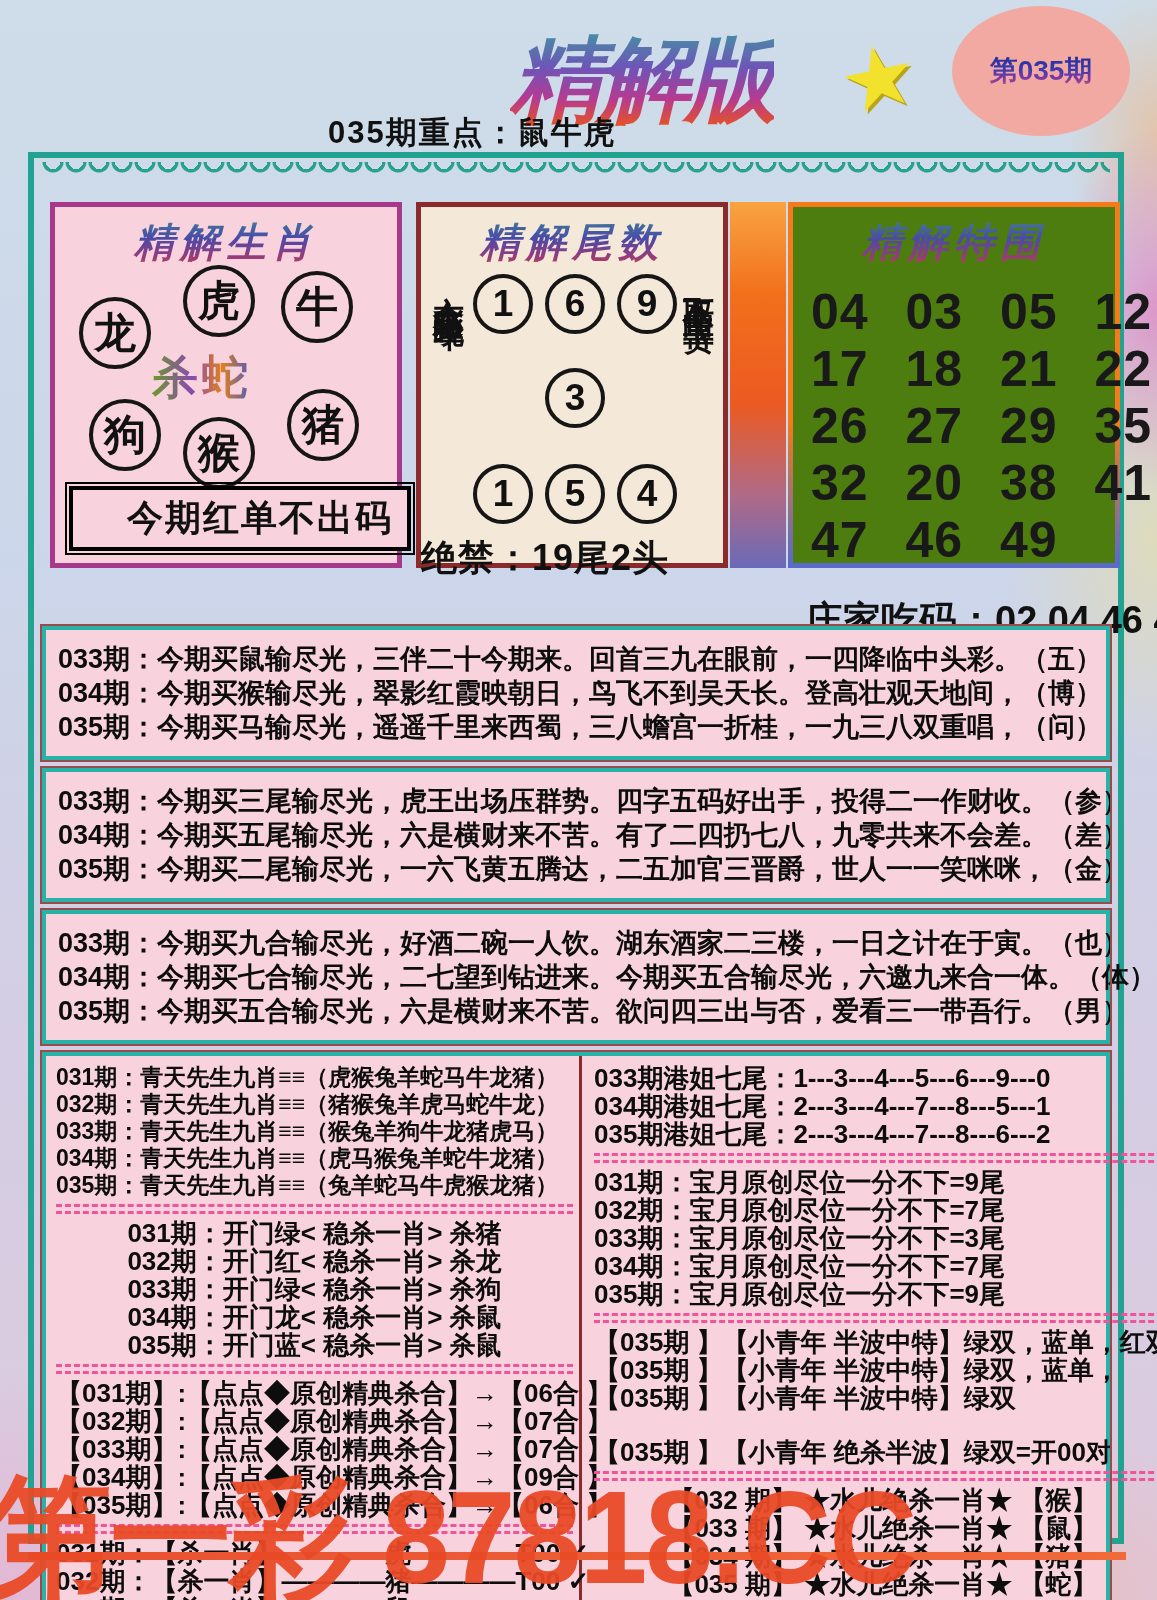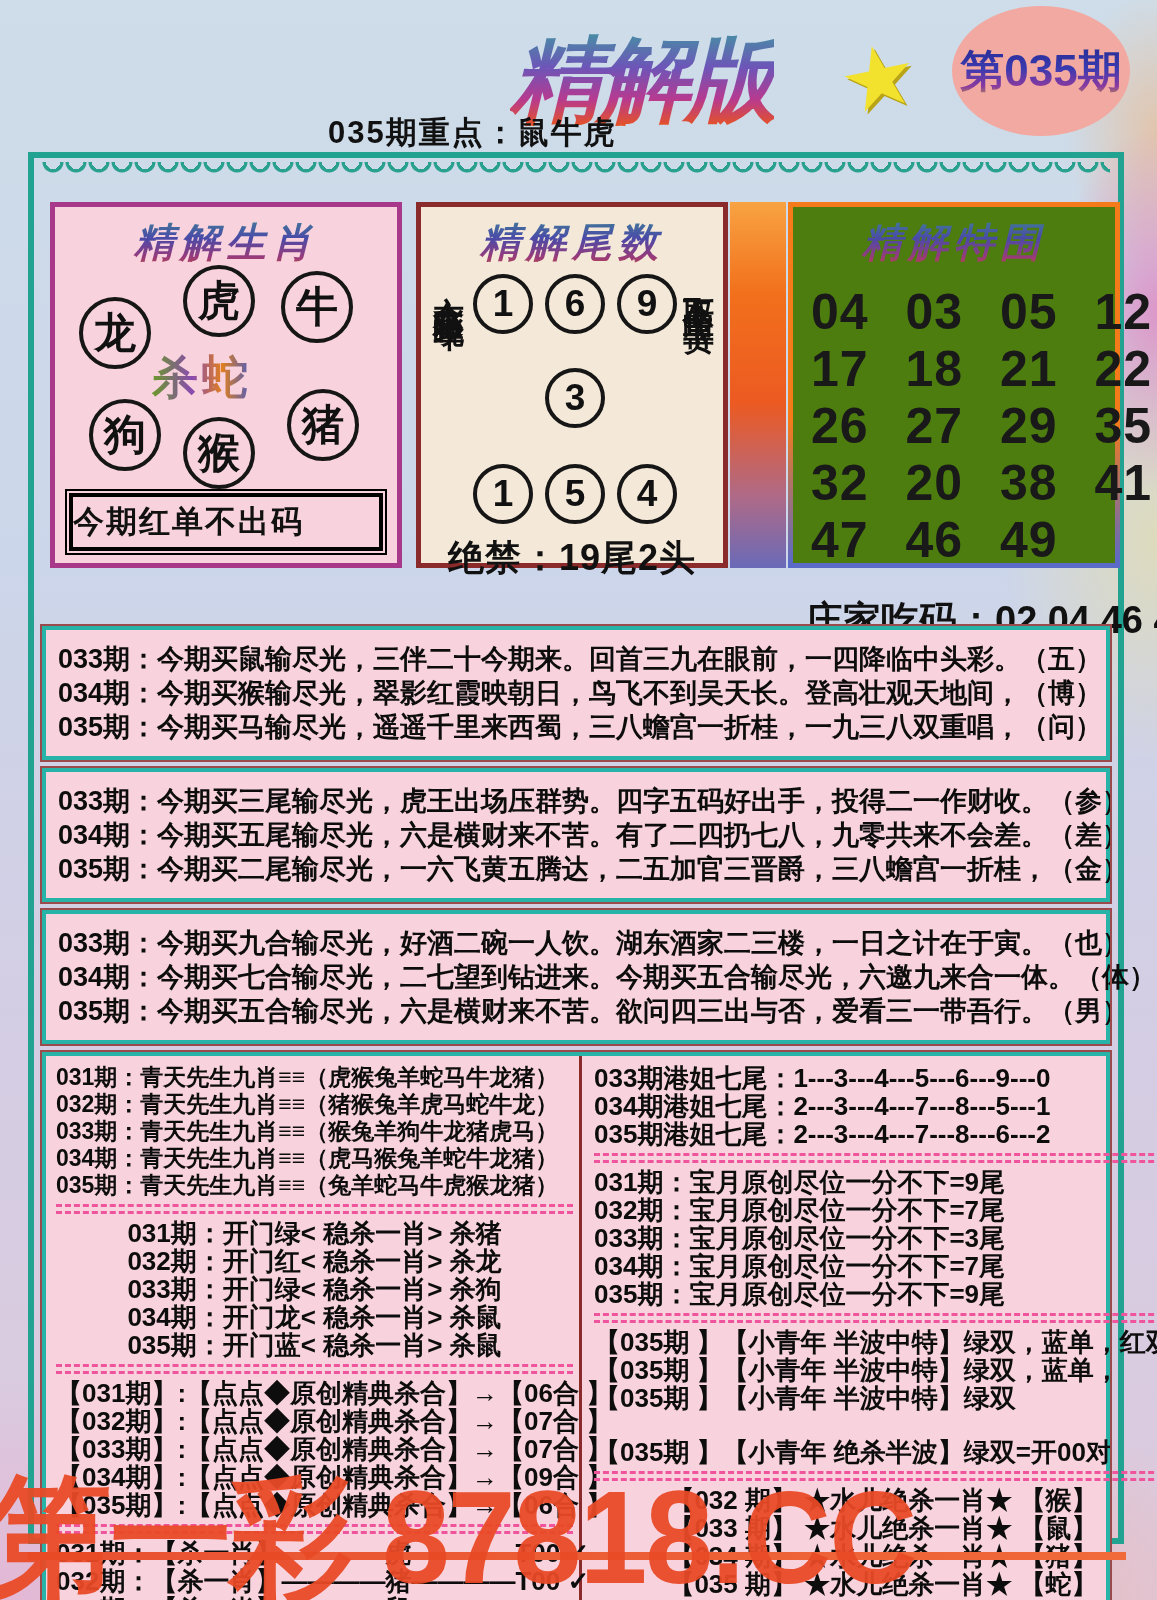--- a/index.html
+++ b/index.html
@@ -28,7 +28,7 @@
     background:#f2a9a2;display:flex;align-items:center;justify-content:center;
   }
   .issue-badge span{
-    font-size:44px;font-weight:800;
+    font-size:28px;font-weight:800;
     background:linear-gradient(180deg,#232a8f 0%,#3a3ab0 45%,#8a3aa0 75%,#c0b030 100%);
     -webkit-background-clip:text;background-clip:text;color:transparent;white-space:nowrap;
   }

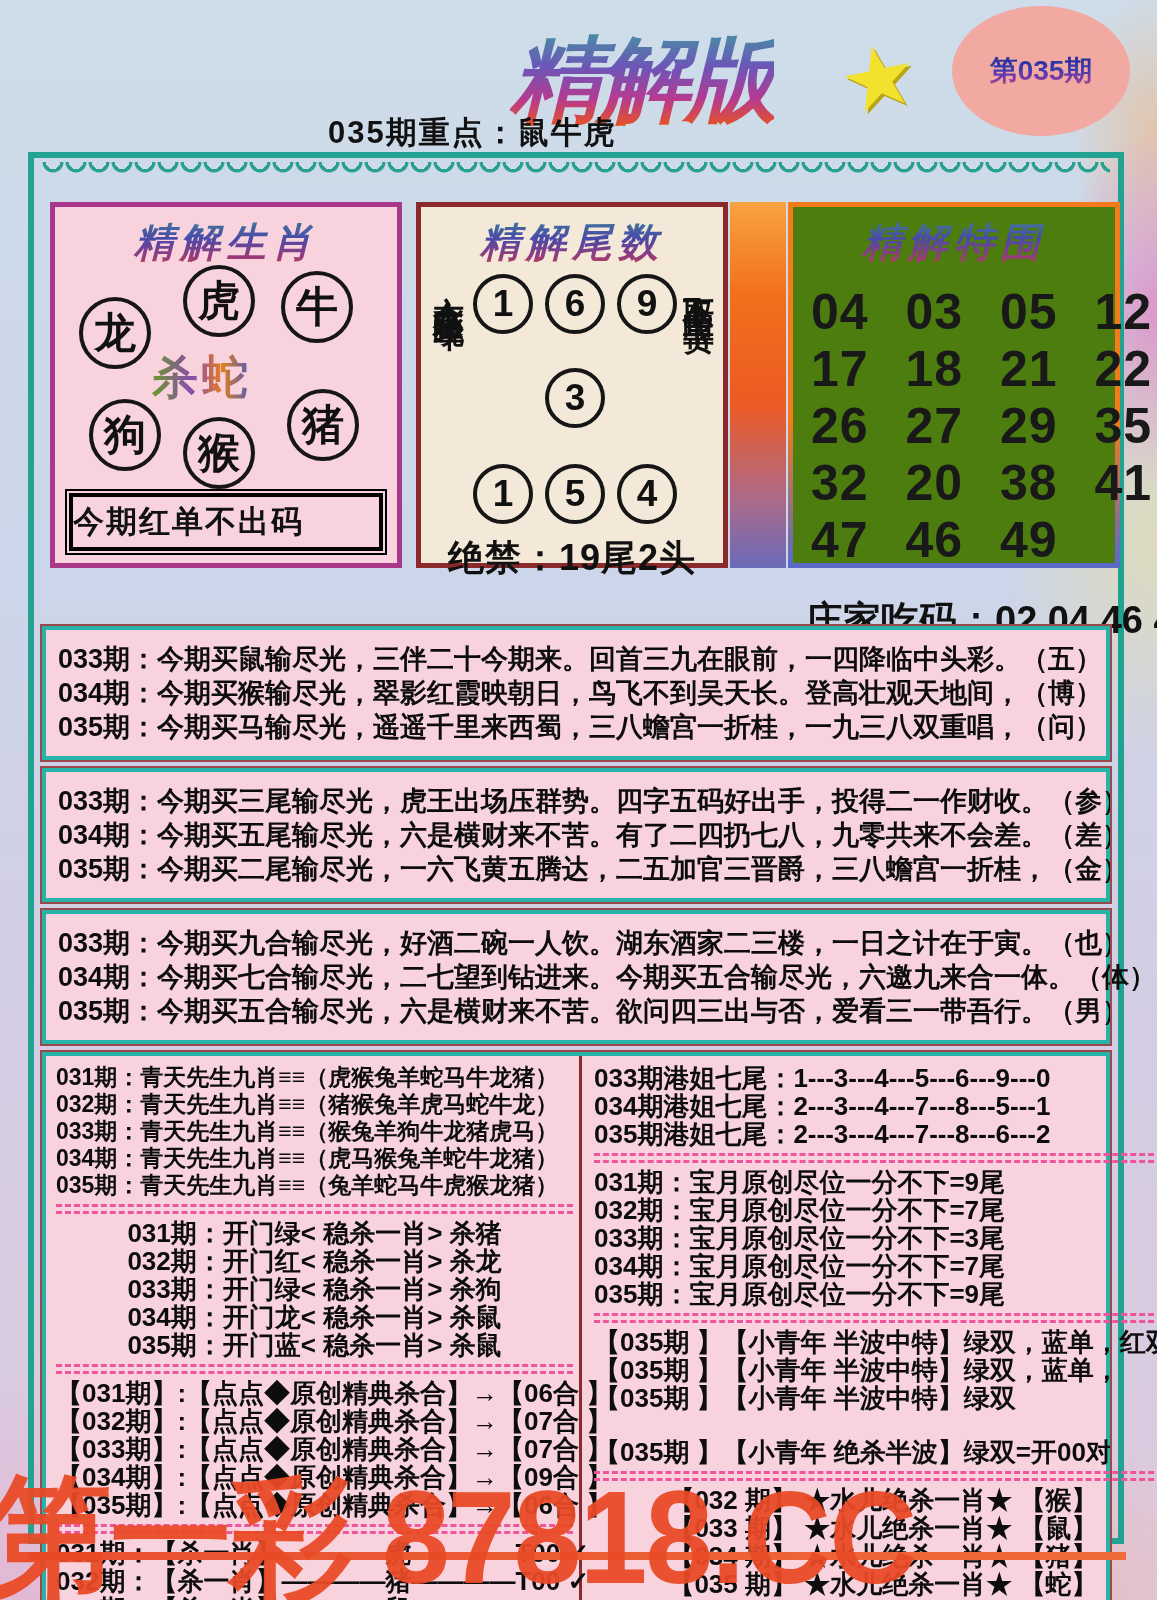--- a/index.html
+++ b/index.html
@@ -57,9 +57,9 @@
   .kill-label{position:absolute;font-size:46px;font-weight:800;letter-spacing:4px;
     background:linear-gradient(90deg,#6a9a2a 0%,#8a4ab0 40%,#e08020 70%,#4a5ac0 100%);
     -webkit-background-clip:text;background-clip:text;color:transparent;}
-  .zodiac-footer{position:absolute;left:14px;bottom:12px;width:306px;padding:4px 0;
+  .zodiac-footer{position:absolute;left:14px;bottom:12px;width:306px;padding:4px 14px;
     border:4px solid #000;outline:2px solid #000;outline-offset:2px;background:#f8d3de;
-    text-align:left;font-size:31px;font-weight:700;color:#111;letter-spacing:2px;}
+    text-align:right;font-size:36px;font-weight:700;color:#111;letter-spacing:2px;}
   .tail-box{left:376px;top:0;width:312px;height:366px;box-sizing:border-box;
     border:5px solid #8a2a2a;background:#f4e9d9;}
   .tail-body{position:relative;height:256px;margin-top:2px;}

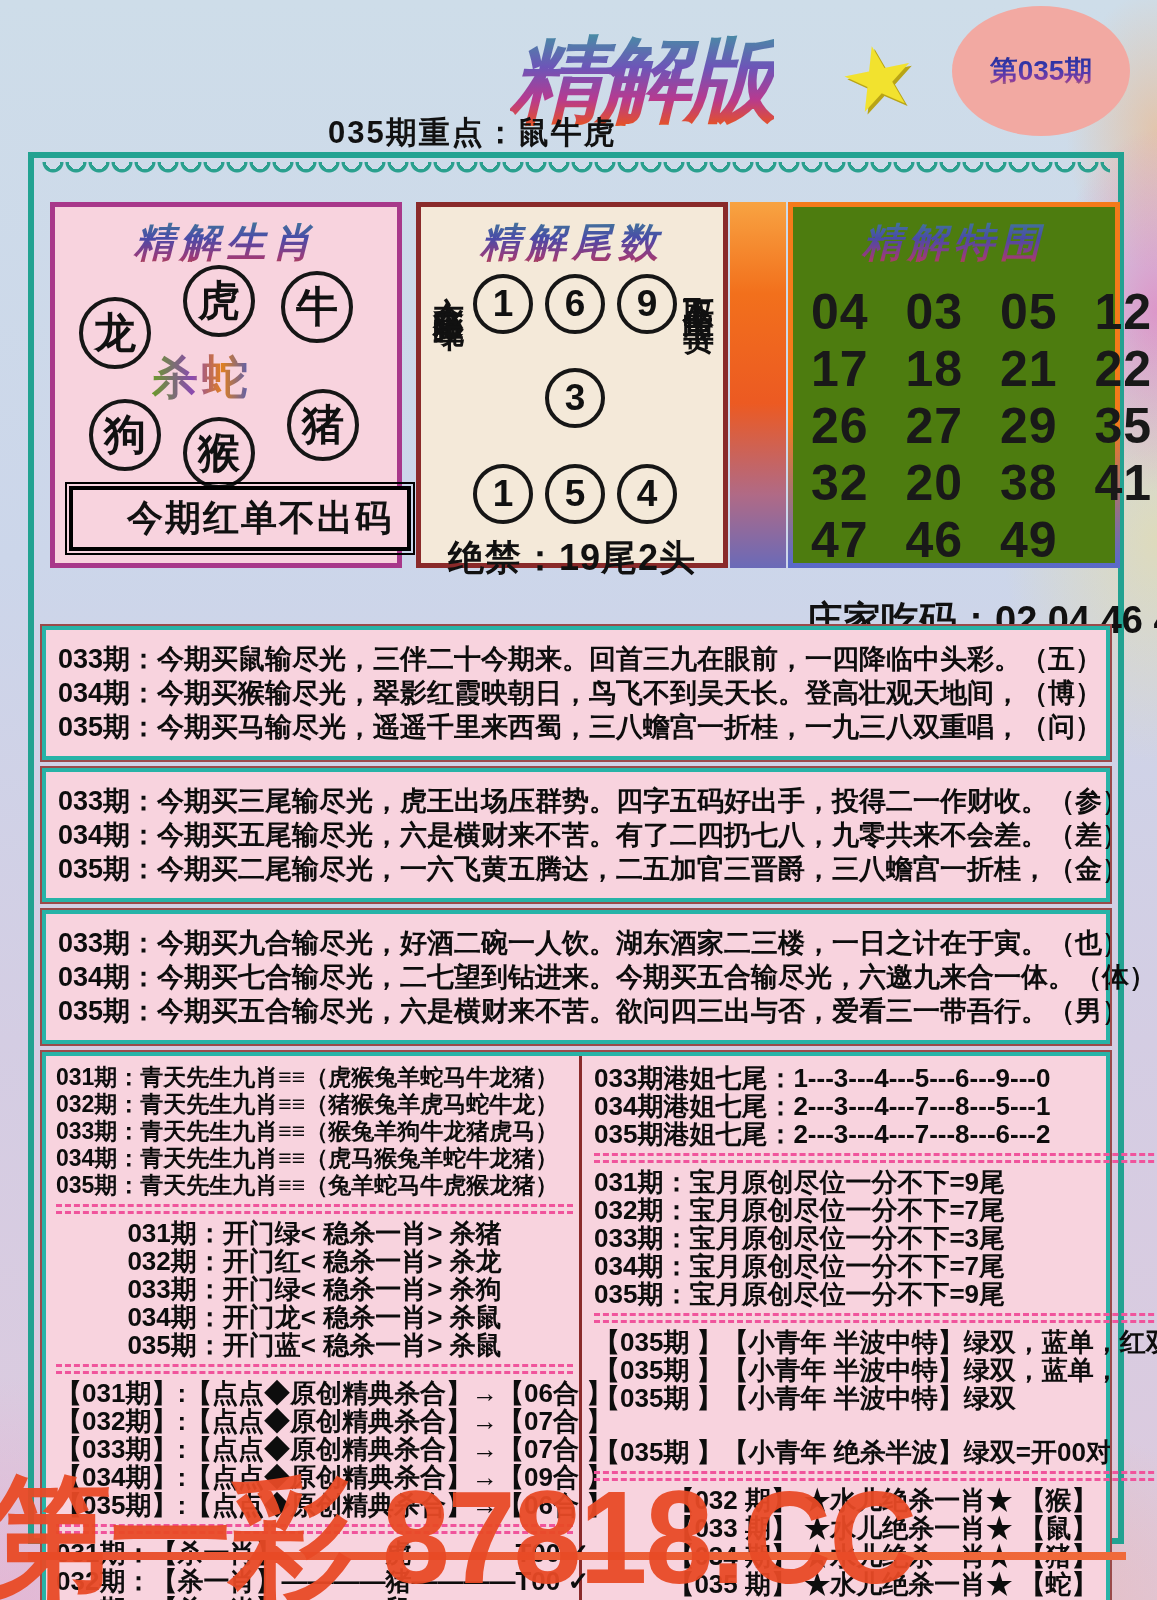--- a/index.html
+++ b/index.html
@@ -69,7 +69,7 @@
   .tcircle{position:absolute;width:60px;height:60px;border:4px solid #161616;border-radius:50%;
     box-sizing:border-box;display:flex;align-items:center;justify-content:center;
     font-size:37px;font-weight:700;color:#111;}
-  .tail-footer{text-align:center;font-size:36px;font-weight:700;color:#111;margin-top:6px;letter-spacing:1px;}
+  .tail-footer{font-size:36px;font-weight:700;color:#111;margin-top:6px;letter-spacing:1px;}
   .orange-strip{left:690px;top:0;width:56px;height:366px;
     background:linear-gradient(180deg,#f8a342 0%,#f2701c 25%,#ec5a22 55%,#b06a86 80%,#6a6ab8 100%);}
   .special-box{left:748px;top:0;width:332px;height:366px;box-sizing:border-box;

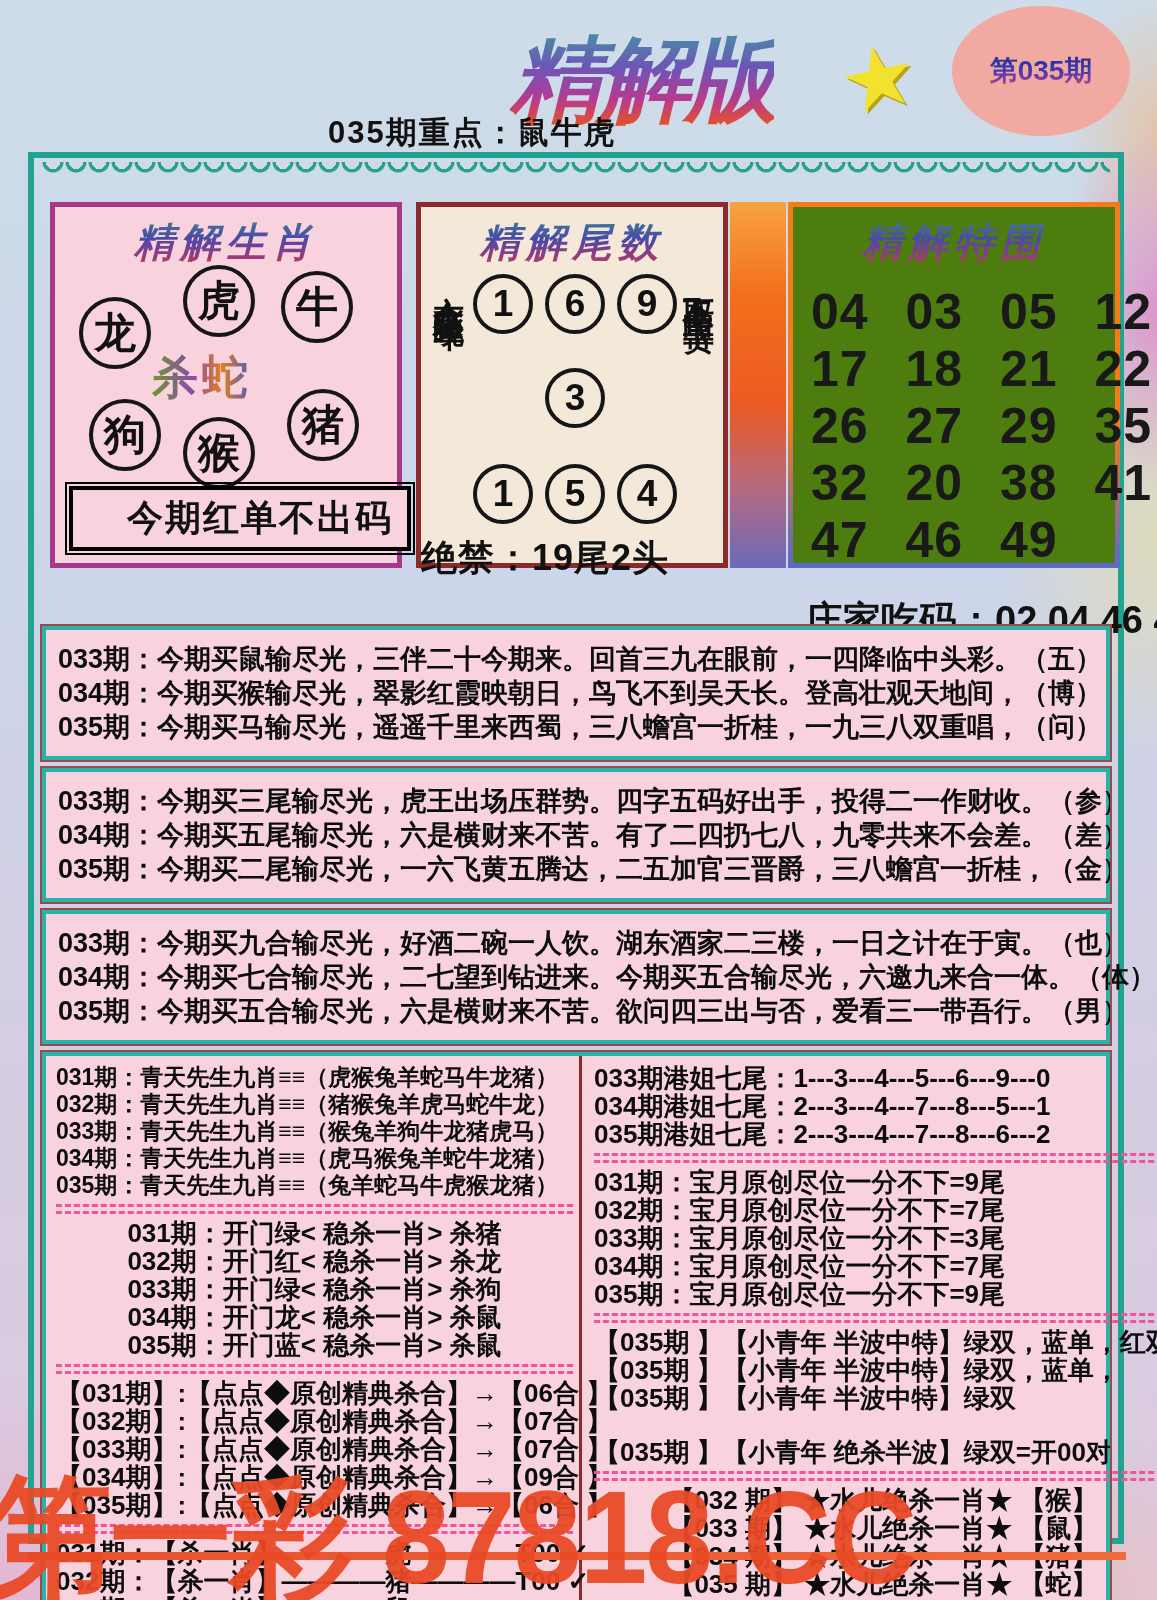--- a/index.html
+++ b/index.html
@@ -166,7 +166,7 @@
   <div class="verse-box">
     <div class="verse-line">033期：今期买三尾输尽光，虎王出场压群势。四字五码好出手，投得二一作财收。（参）</div>
     <div class="verse-line">034期：今期买五尾输尽光，六是横财来不苦。有了二四扔七八，九零共来不会差。（差）</div>
-    <div class="verse-line">035期：今期买二尾输尽光，一六飞黄五腾达，二五加官三晋爵，三八蟾宫一折桂，（金）</div>
+    <div class="verse-line">035期：今期买二尾输尽光，一六飞黄五腾达，二五加官三晋爵，世人一一笑咪咪，（金）</div>
   </div>
   <div class="verse-box">
     <div class="verse-line">033期：今期买九合输尽光，好酒二碗一人饮。湖东酒家二三楼，一日之计在于寅。（也）</div>

